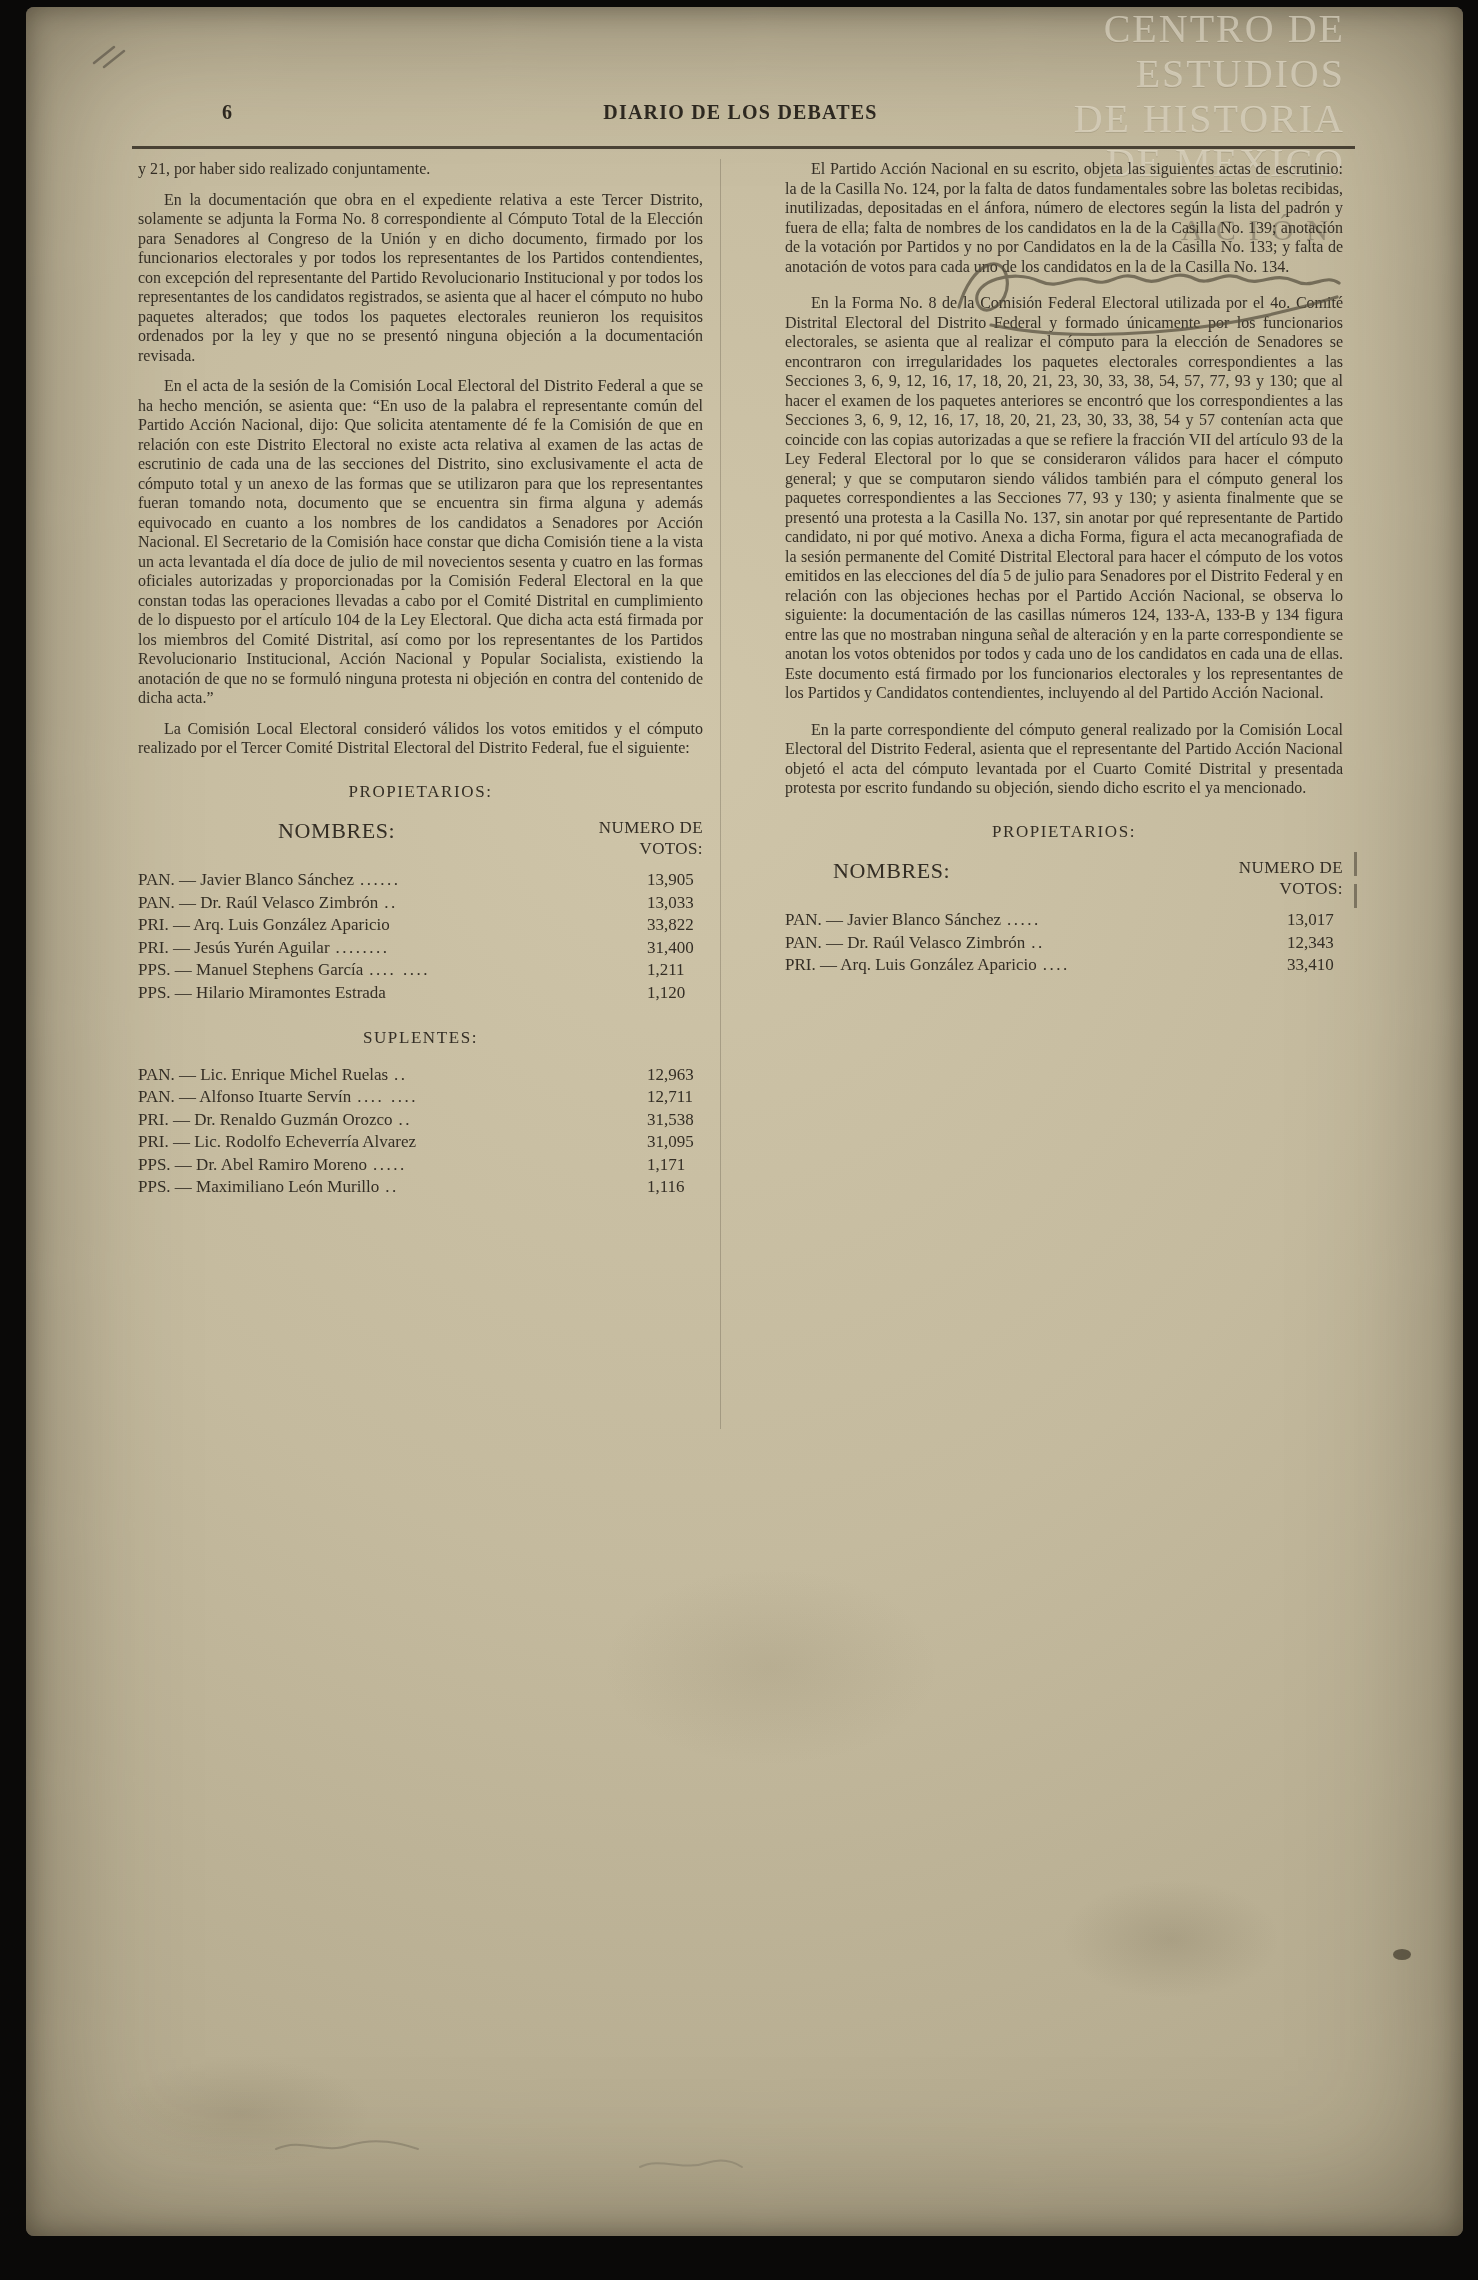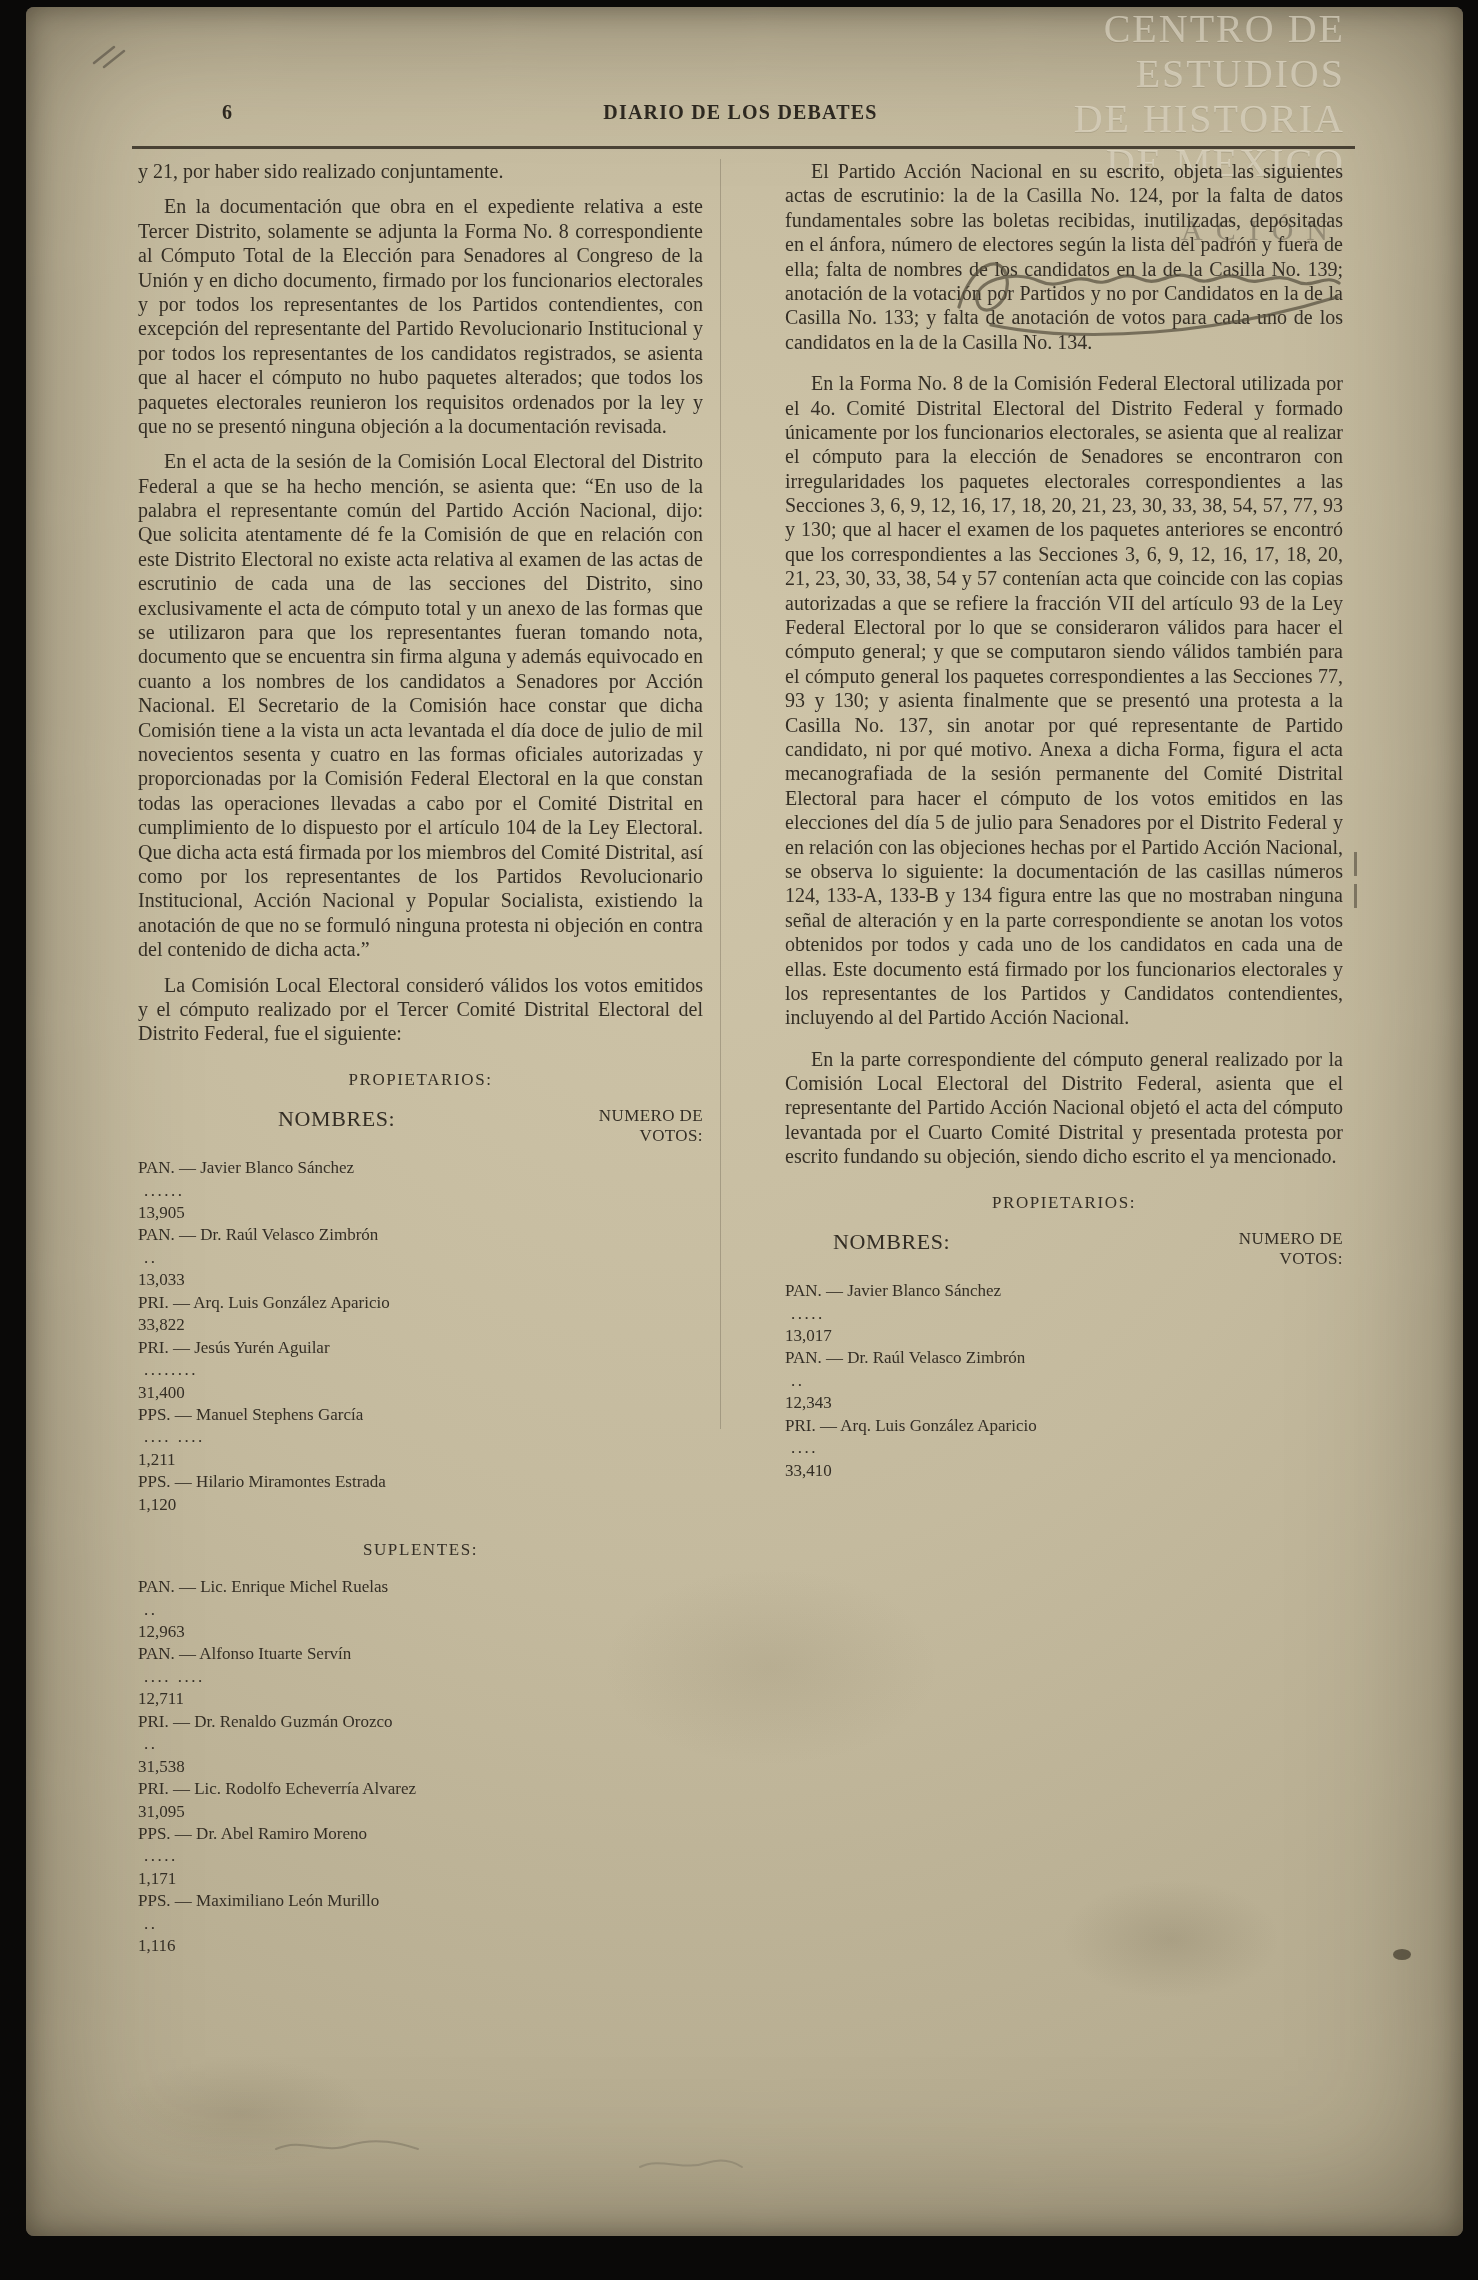--- a/index.html
+++ b/index.html
@@ -59,7 +59,7 @@
   .col-divider { position:absolute; left:694px; top:152px; height:1270px; width:1px; background:rgba(60,53,41,.25); z-index:1; }
 
   .par {
-    font-size:20px; line-height:1.22; text-align:justify;
+    font-size:16px; line-height:1.22; text-align:justify;
     text-indent:26px; margin-bottom:11px; color:#342e25;
   }
   .par.no-indent { text-indent:0; }

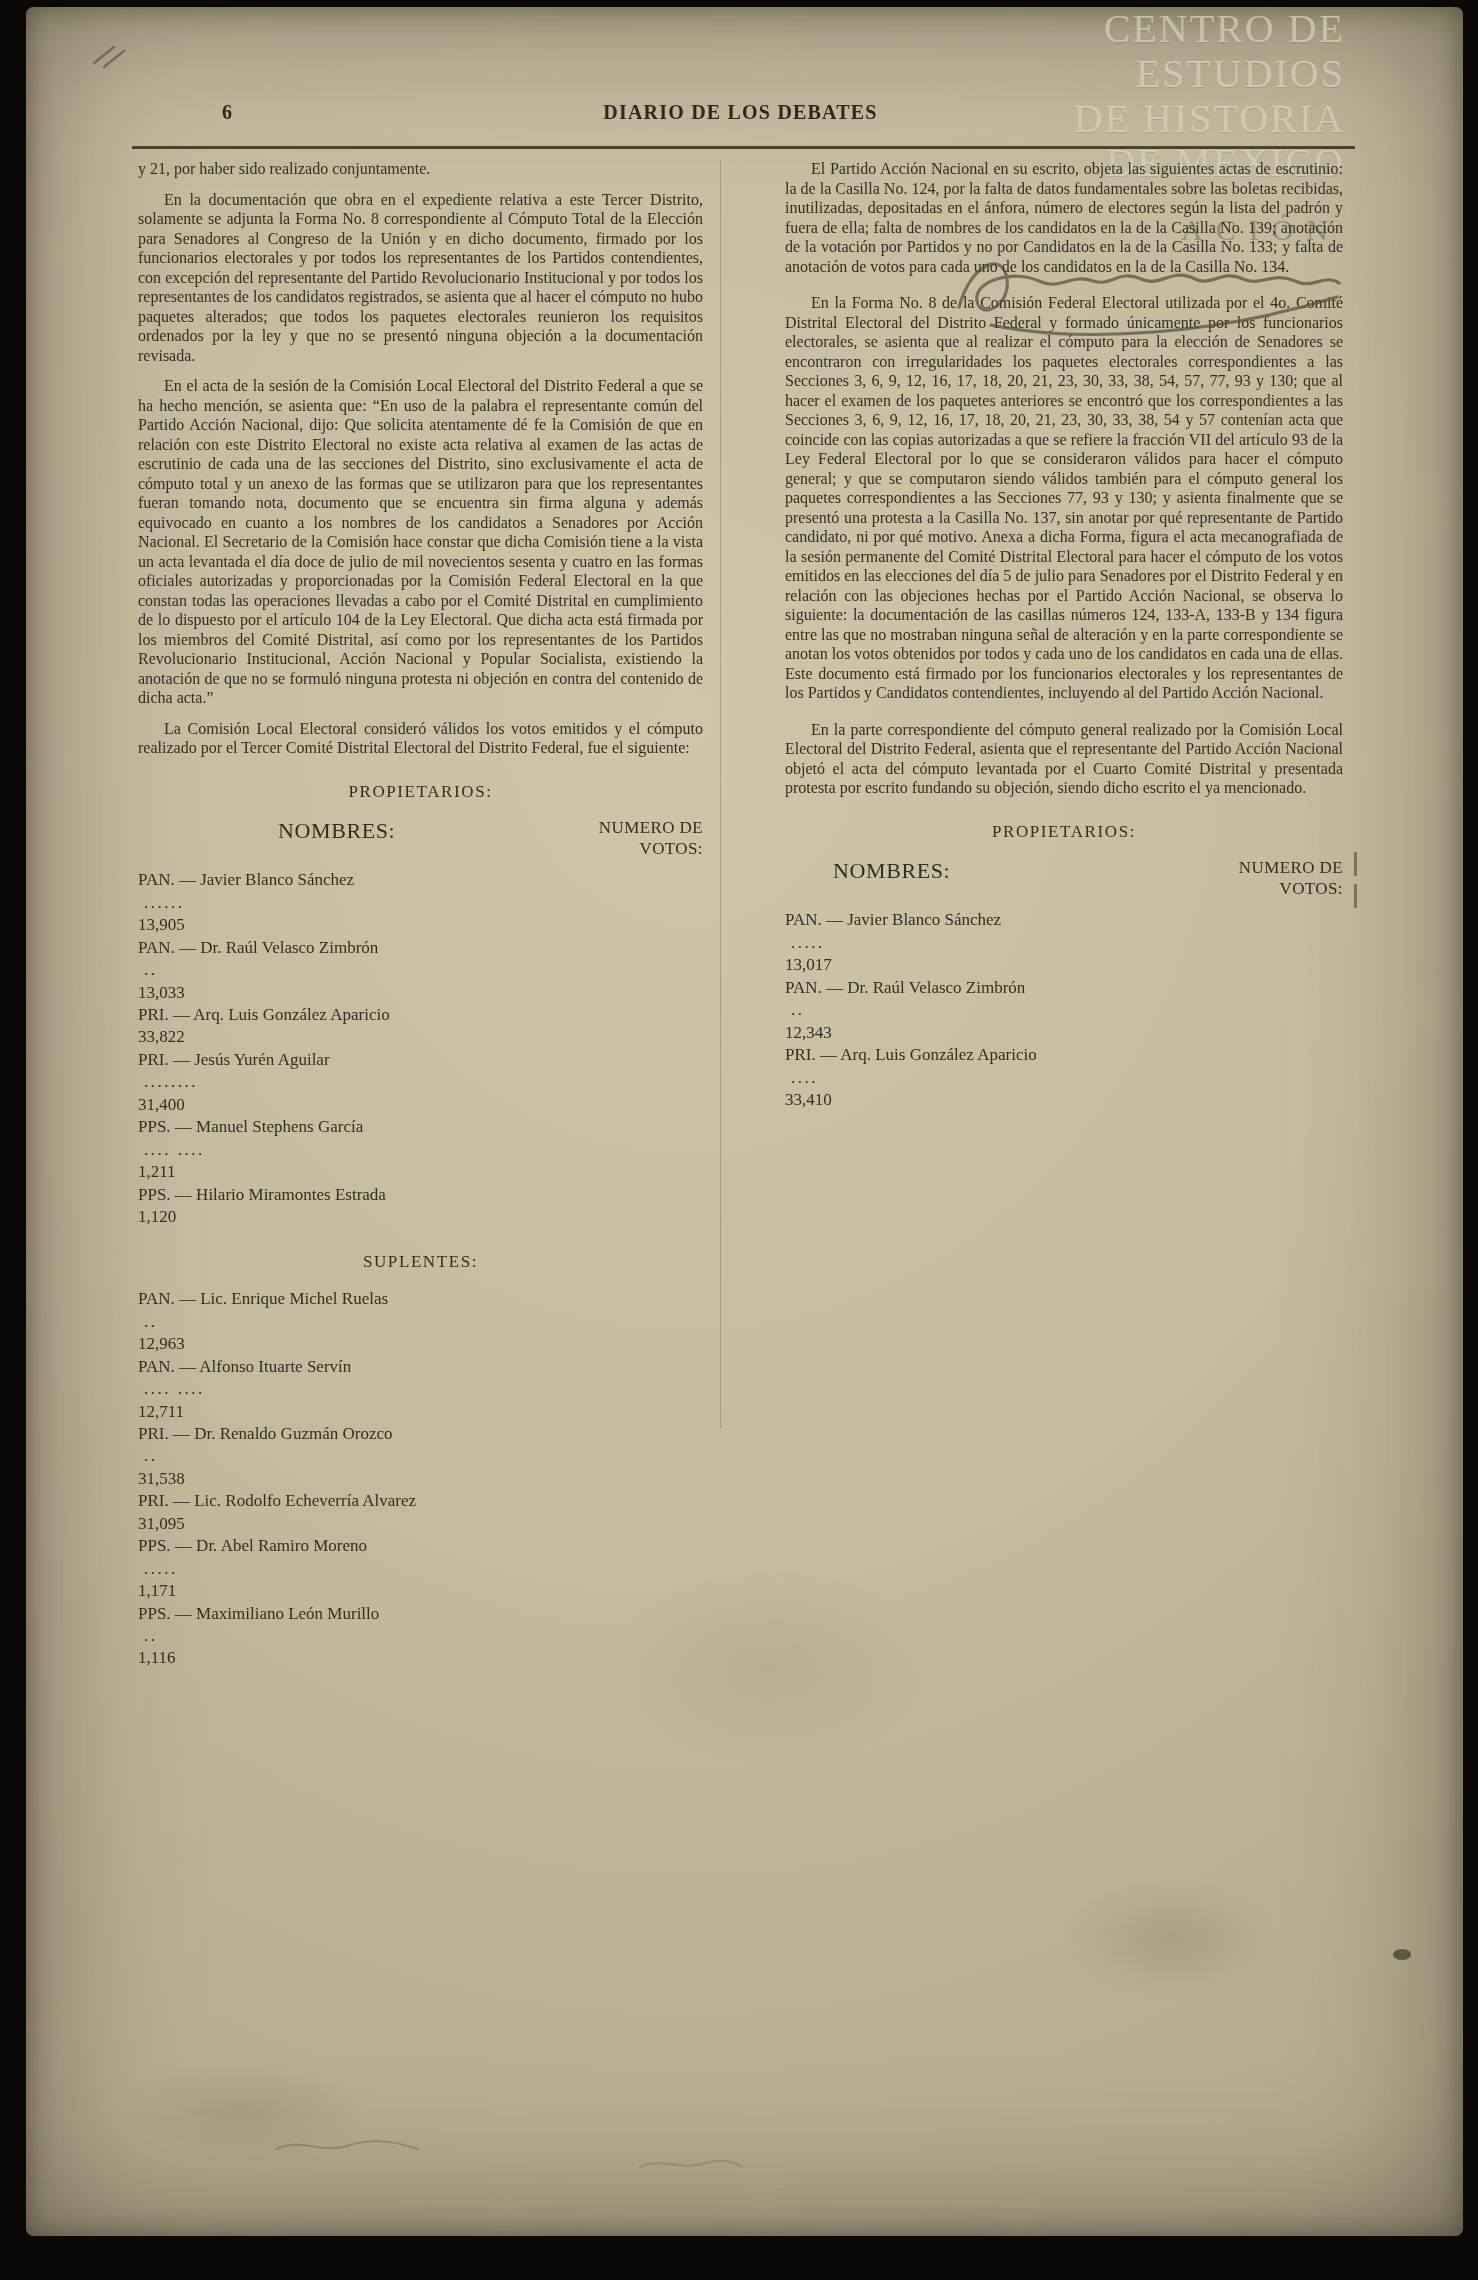--- a/index.html
+++ b/index.html
@@ -77,7 +77,7 @@
   .numvotos { text-align:right; font-size:17px; line-height:1.22; letter-spacing:.4px; }
   .numvotos span { display:block; }
 
-  .vote-row { display:flex; align-items:baseline; font-size:17px; line-height:1.32; color:#342e25;flex-direction:column; }
+  .vote-row { display:flex; align-items:baseline; font-size:17px; line-height:1.32; color:#342e25; }
   .vr-name  { white-space:nowrap; }
   .vr-dots  { flex:1; overflow:hidden; white-space:nowrap; letter-spacing:2.5px; padding:0 6px; }
   .vr-votes { white-space:nowrap; min-width:56px; }

